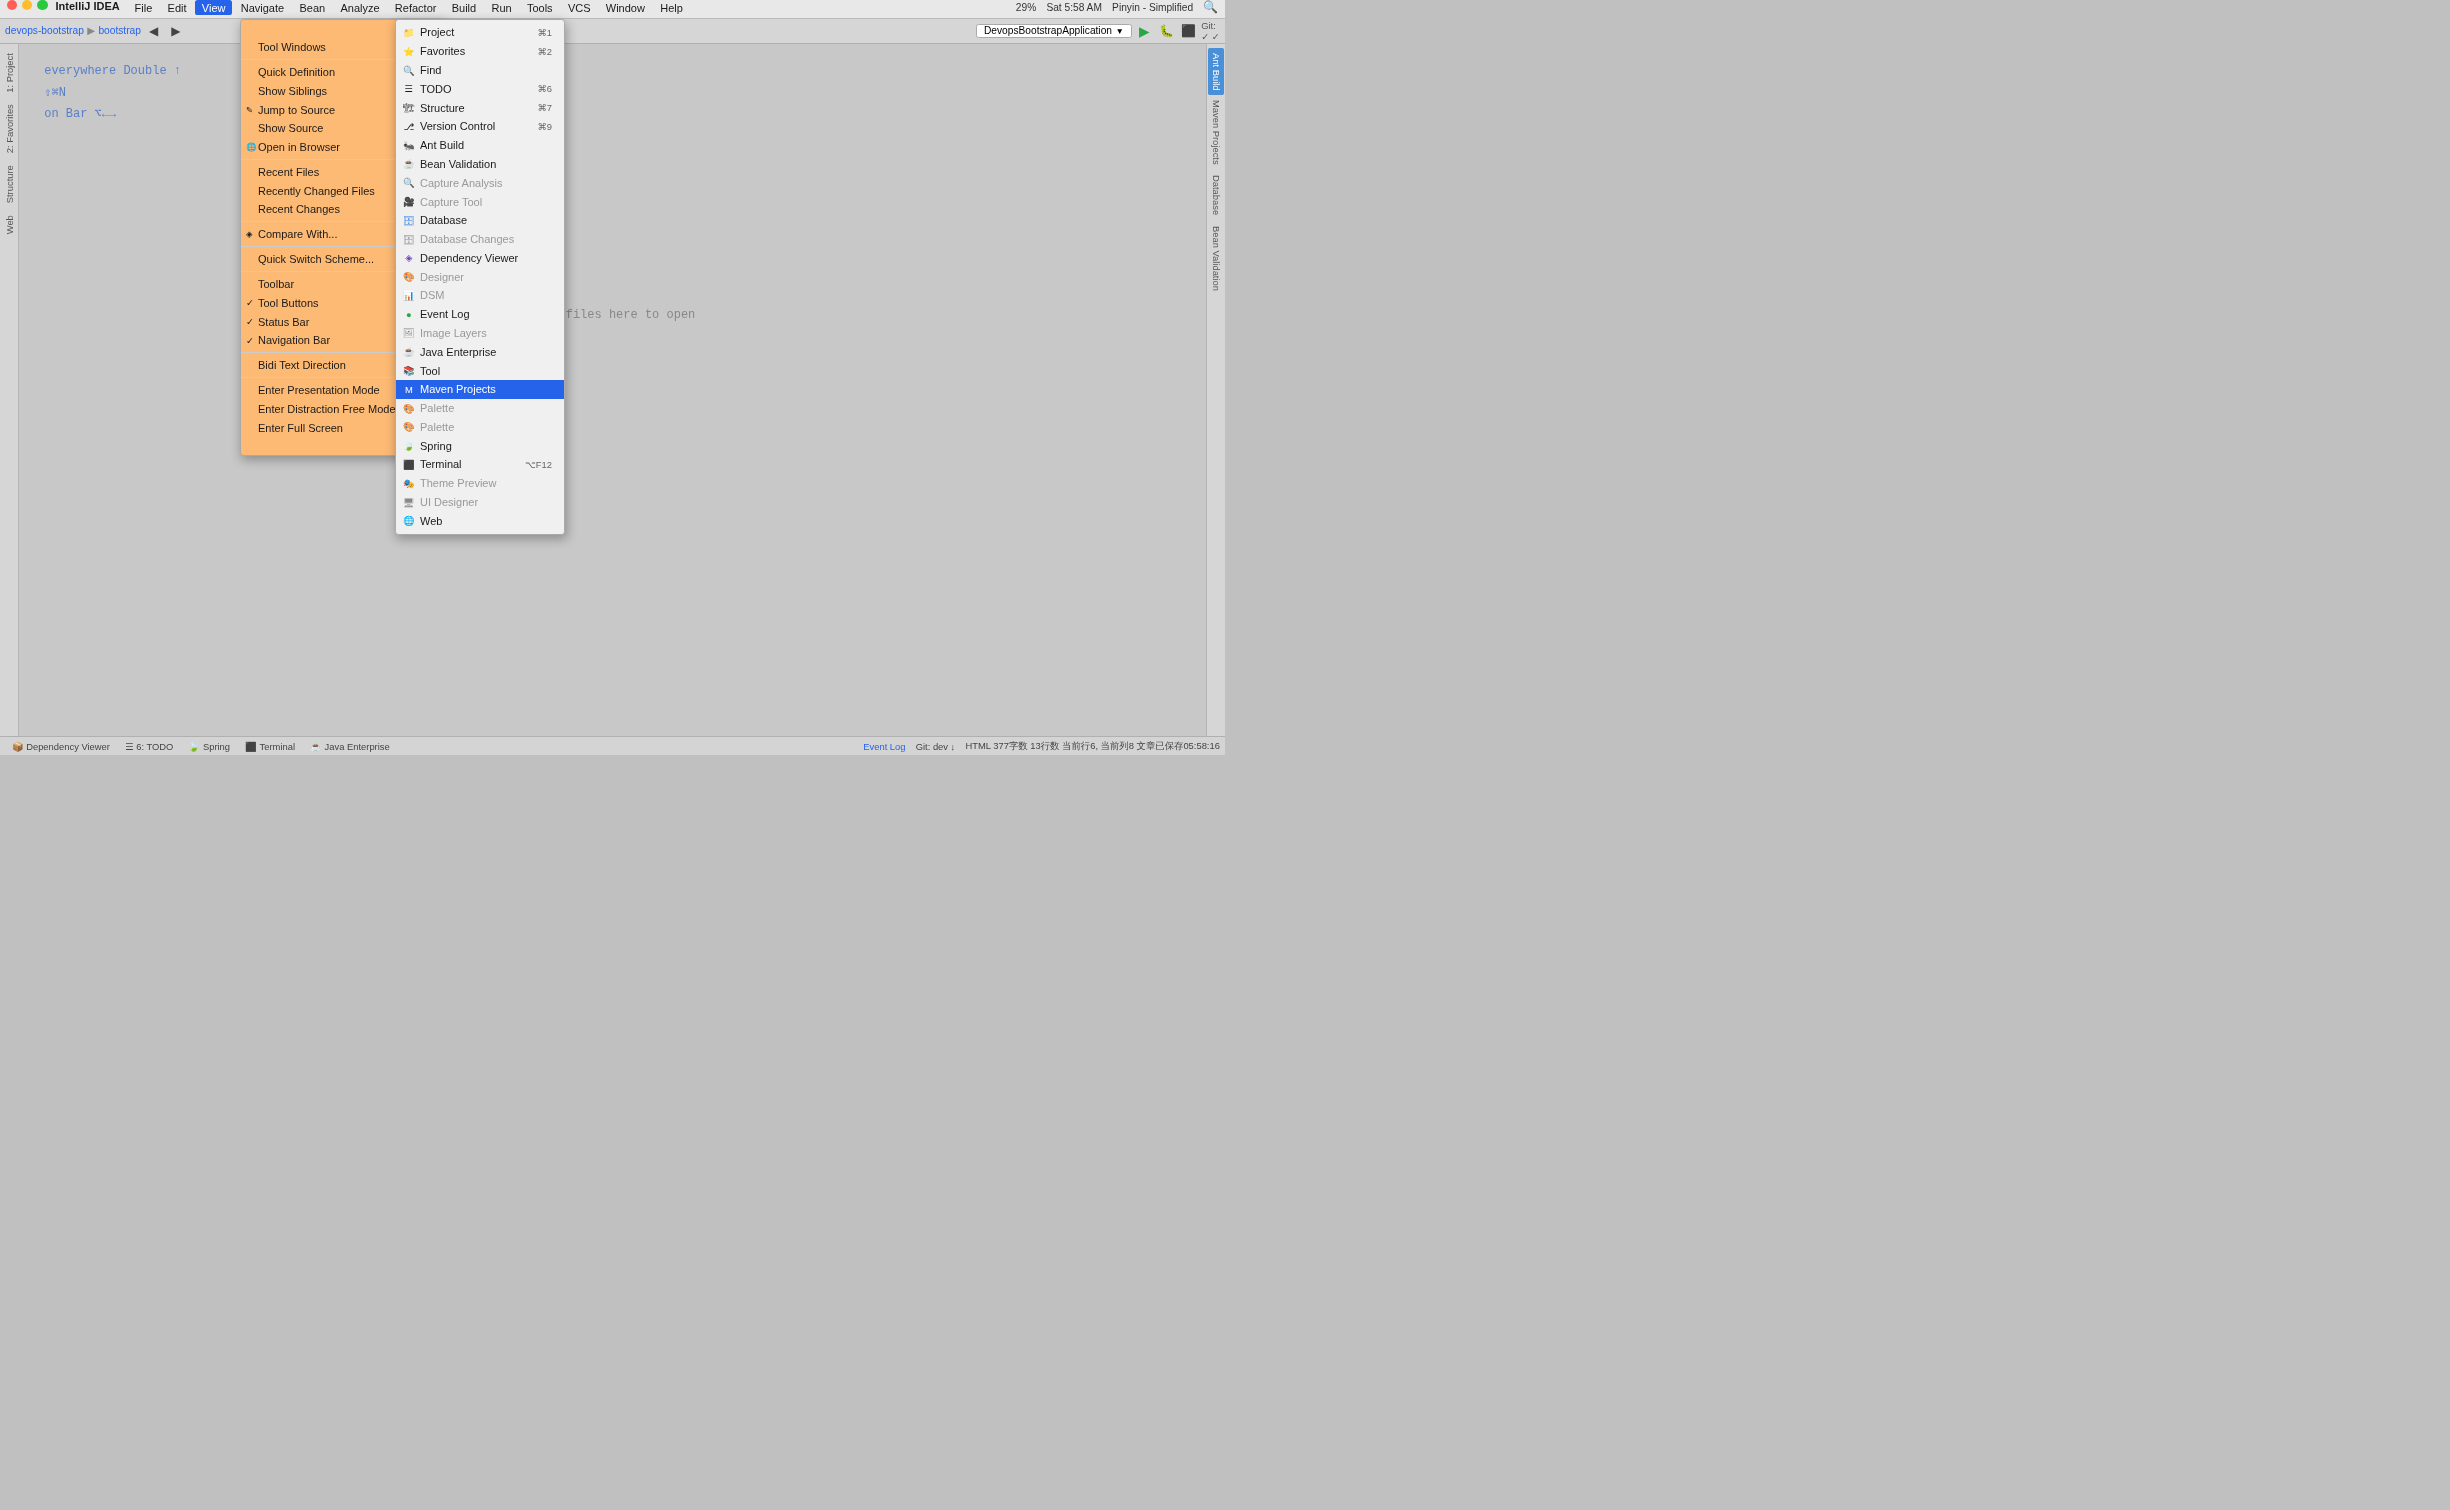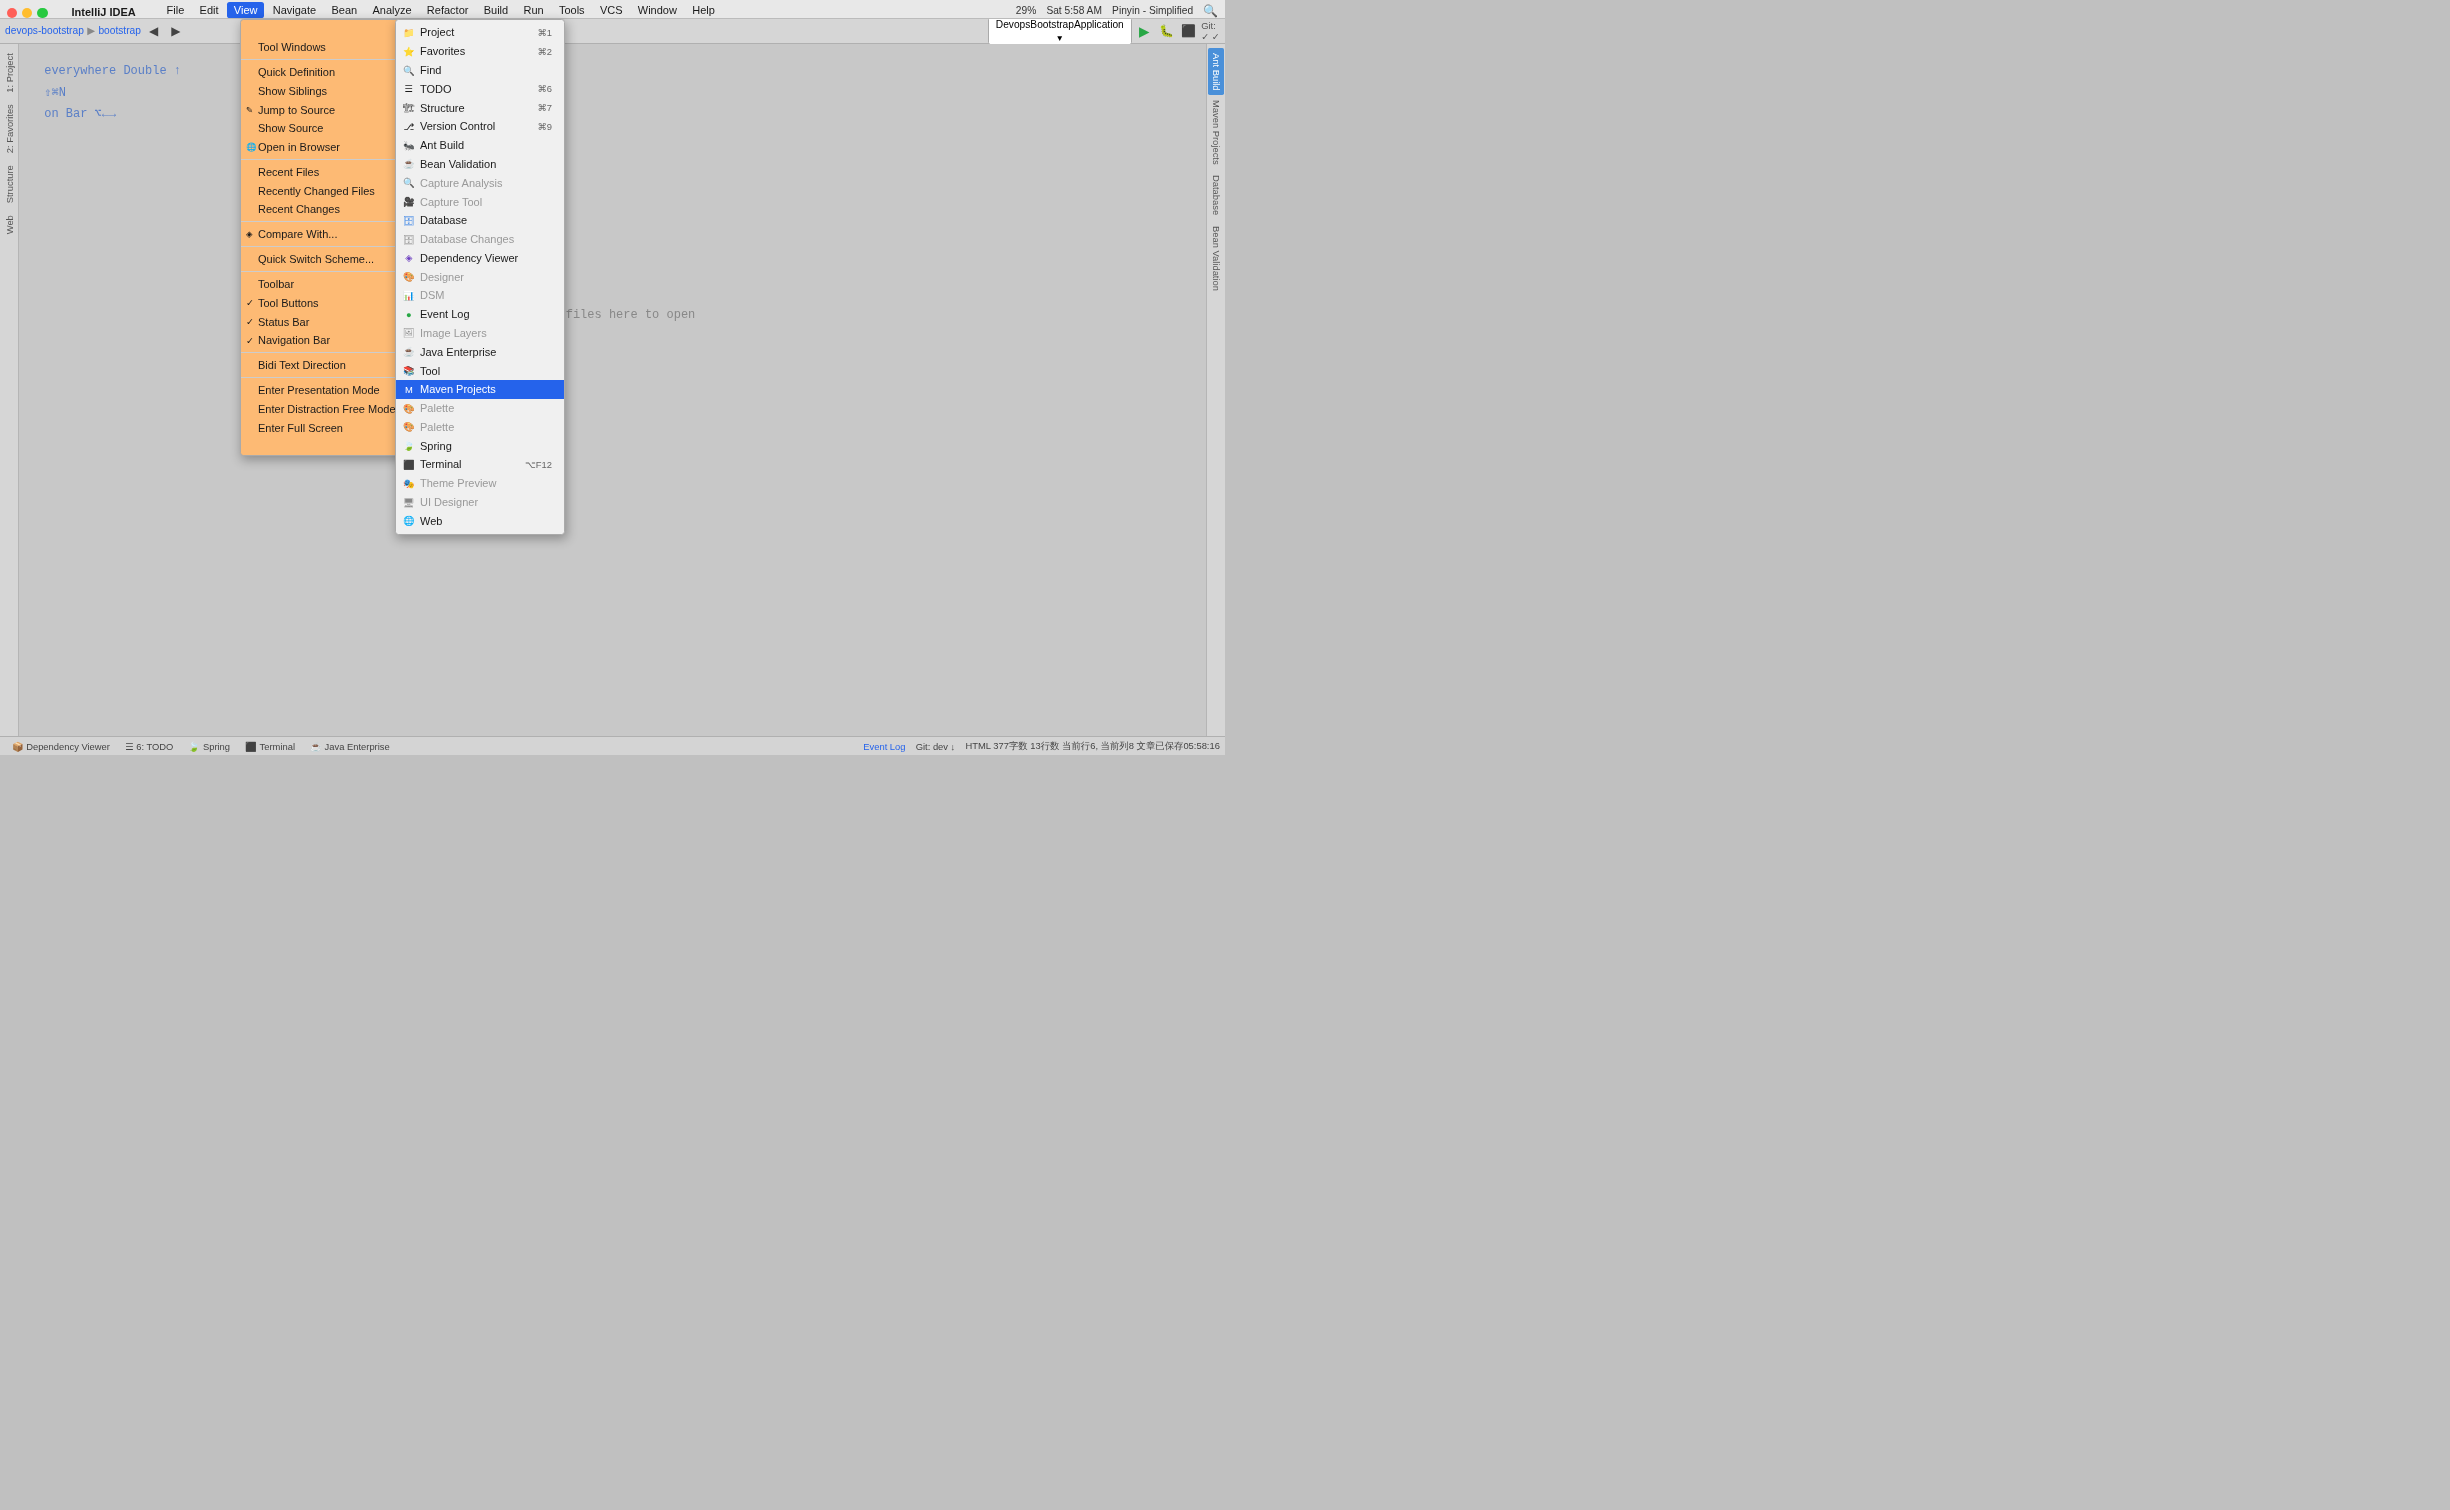--- a/index.html
+++ b/index.html
@@ -16,12 +16,12 @@
     
     .title-bar {
       display: flex;
-      align-items: flex-end;
+      align-items: flex-start;
       height: 18.7px;
       background: #e8e8e8;
       border-bottom: 0.9px solid #bbb;
       padding: 0 6.8px;
-      gap: 24px;
+      gap: 8px;
       font-size: 11px;
       color: #1a1a1a;
       position: relative;

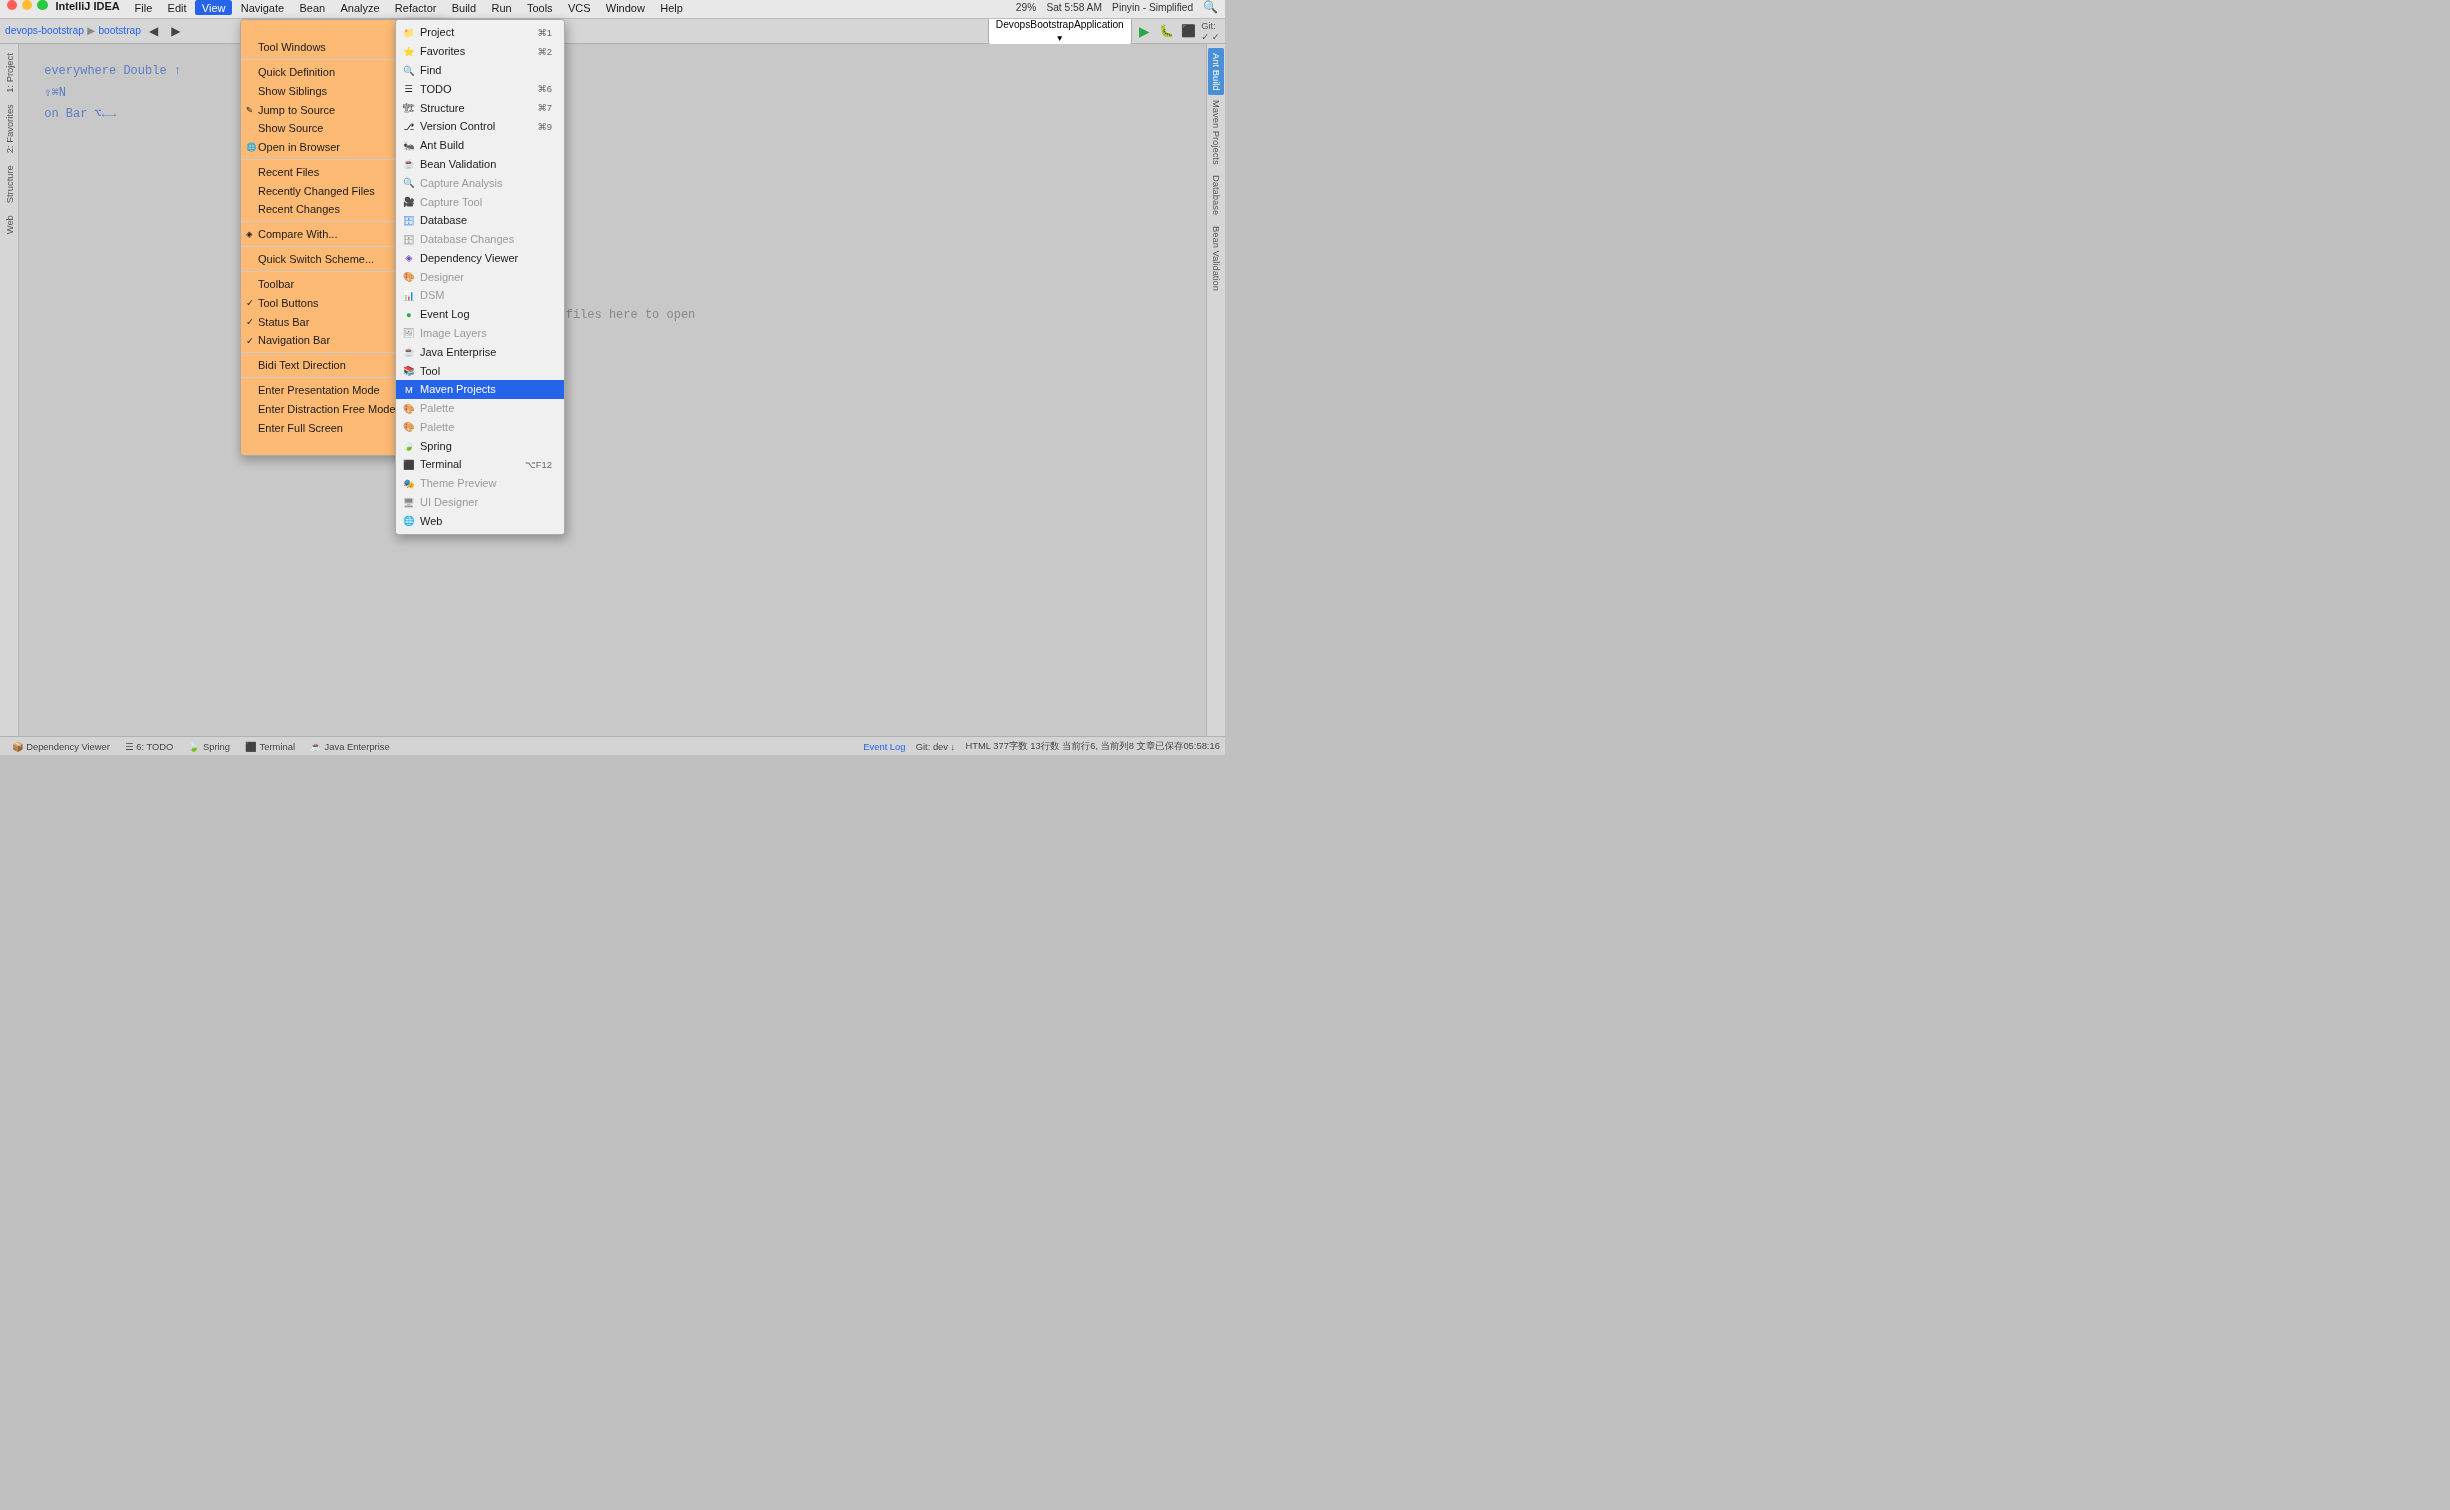--- a/index.html
+++ b/index.html
@@ -77,7 +77,6 @@
       display: flex;
       align-items: center;
       gap: 3.4px;
-      flex-direction: column;
     }
     .toolbar-btn {
       width: 18.7px; height: 18.7px;

